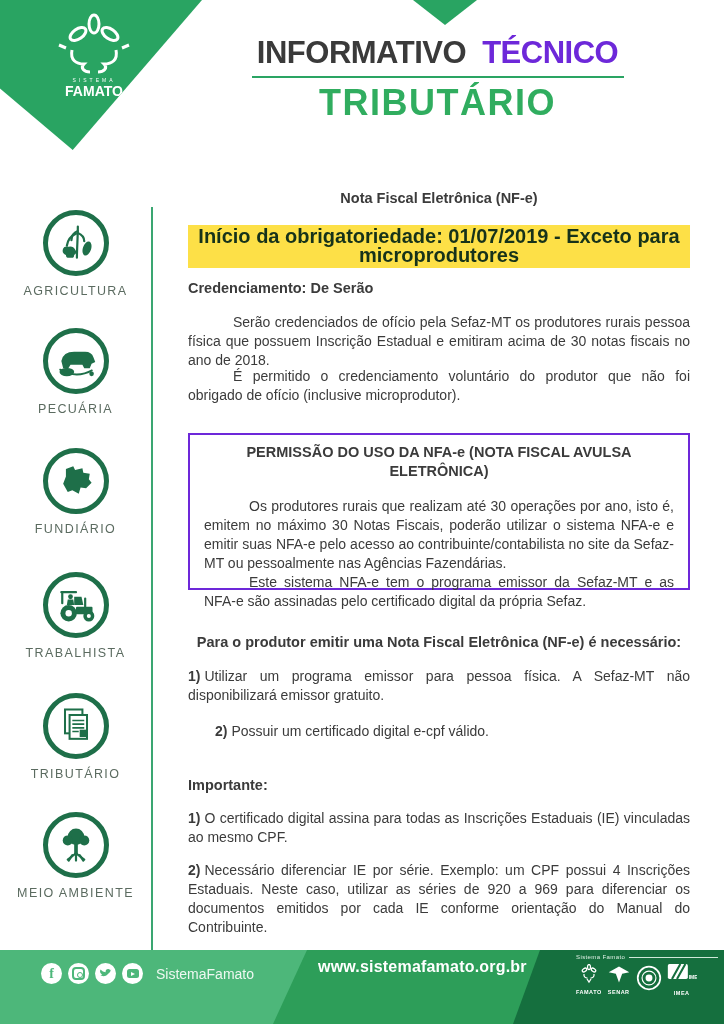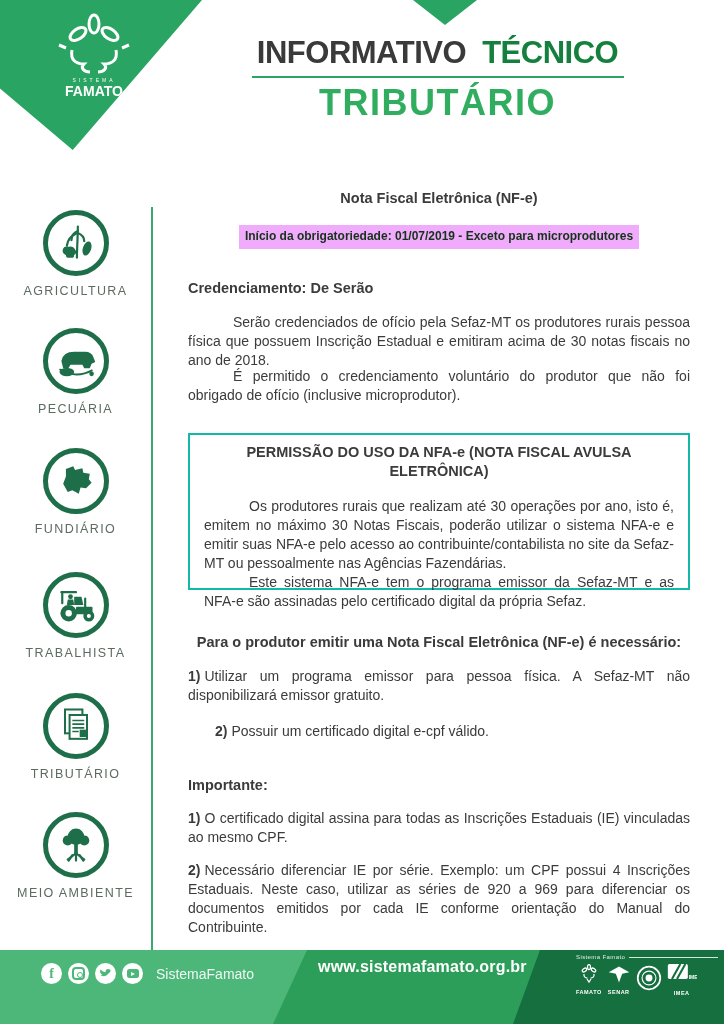--- a/index.html
+++ b/index.html
@@ -24,7 +24,7 @@
   .header-block { position:absolute; left:150px; top:36px; width:575px; text-align:center; }
   .doc-title { font-size:31px; font-weight:bold; letter-spacing:-0.5px; line-height:1.1; }
   .doc-title .t-black { color:#3a3a3a; }
-  .doc-title .t-green { color:#15803d; margin-left:8px; }
+  .doc-title .t-green { color:#6d28d9; margin-left:8px; }
   .title-underline { width:372px; height:2px; background:#2aa463; margin:6px auto 0; }
   .issue { margin-top:8px; font-size:19px; font-weight:bold; color:#8b8b8b; }
   .category { margin-top:4px; font-size:36px; font-weight:bold; letter-spacing:1.5px; color:#30ad5f; }

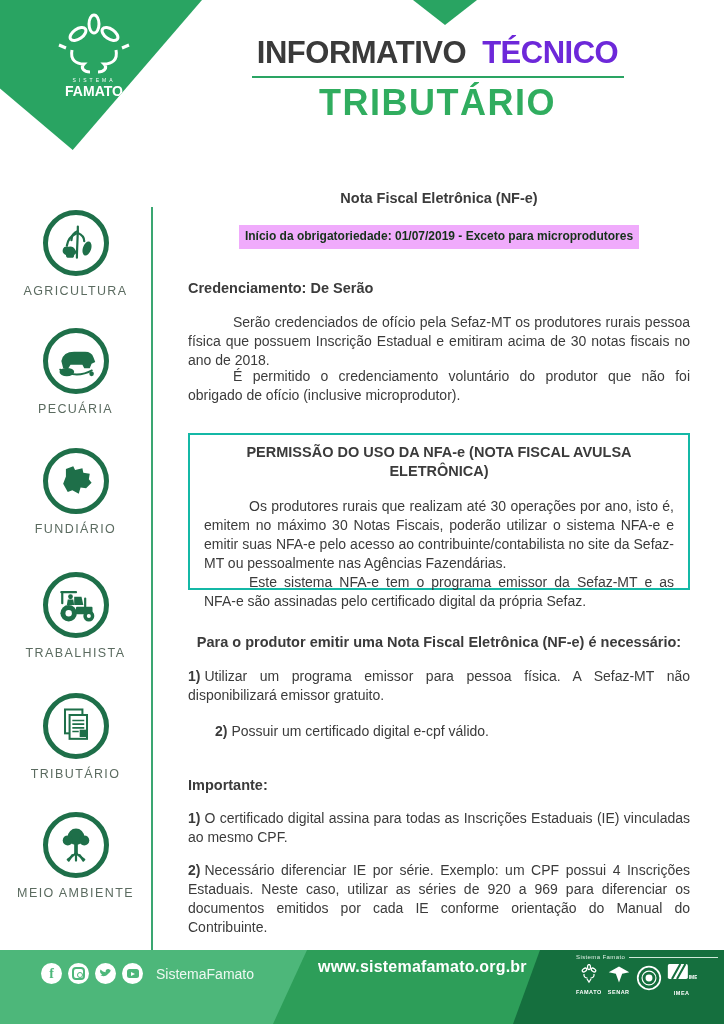--- a/index.html
+++ b/index.html
@@ -43,8 +43,8 @@
   .justify { text-align:justify; }
   .indent { text-indent:45px; }
   .hl {
-    display:inline-block; background:#f0abfc; color:#16321a;
-    font-weight:bold; font-size:12px; padding:2px 6px 3px;
+    display:inline-block; background:#fde047; color:#16321a;
+    font-weight:bold; font-size:20px; padding:2px 6px 3px;
   }
   .perm-box {
     border:2px solid #14b8a6; padding:8px 14px 10px; height:157px;

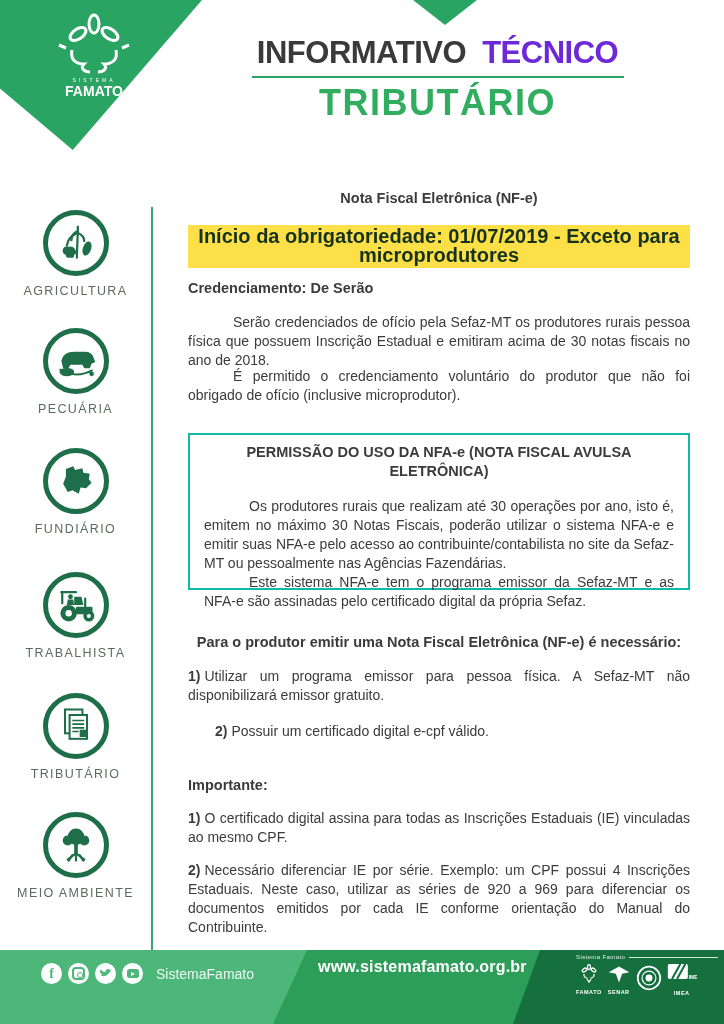--- a/index.html
+++ b/index.html
@@ -47,7 +47,7 @@
     font-weight:bold; font-size:20px; padding:2px 6px 3px;
   }
   .perm-box {
-    border:2px solid #14b8a6; padding:8px 14px 10px; height:157px;
+    border:2px solid #6d28d9; padding:8px 14px 10px; height:157px;
   }
   .perm-box .box-title { text-align:center; font-weight:bold; font-size:14.5px; margin-bottom:16px; }
   .perm-box p { text-align:justify; text-indent:45px; }

